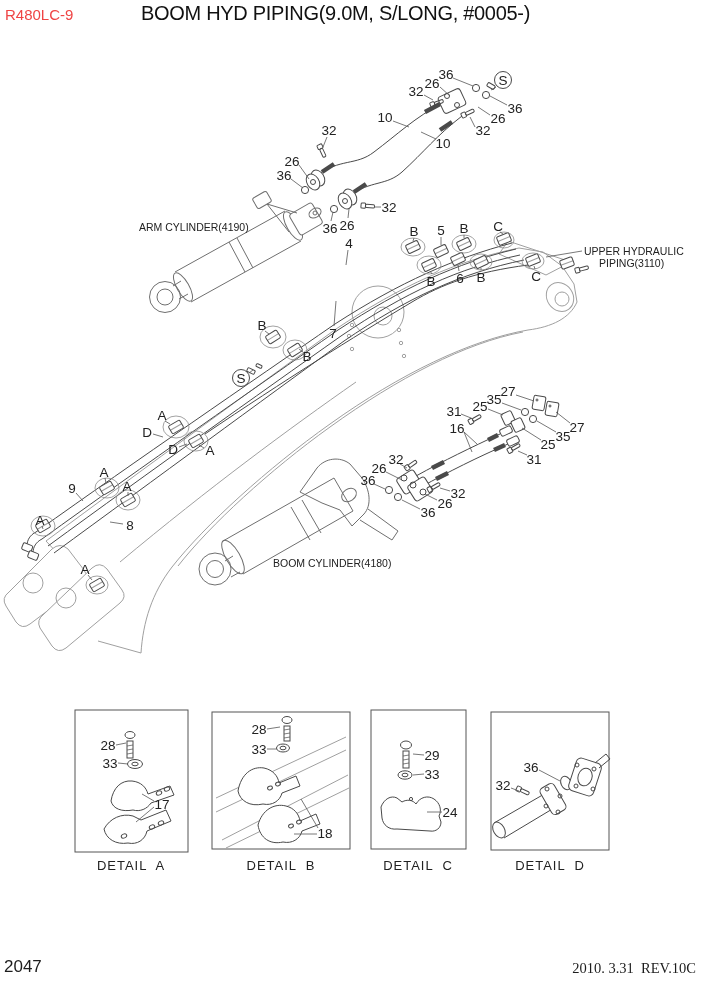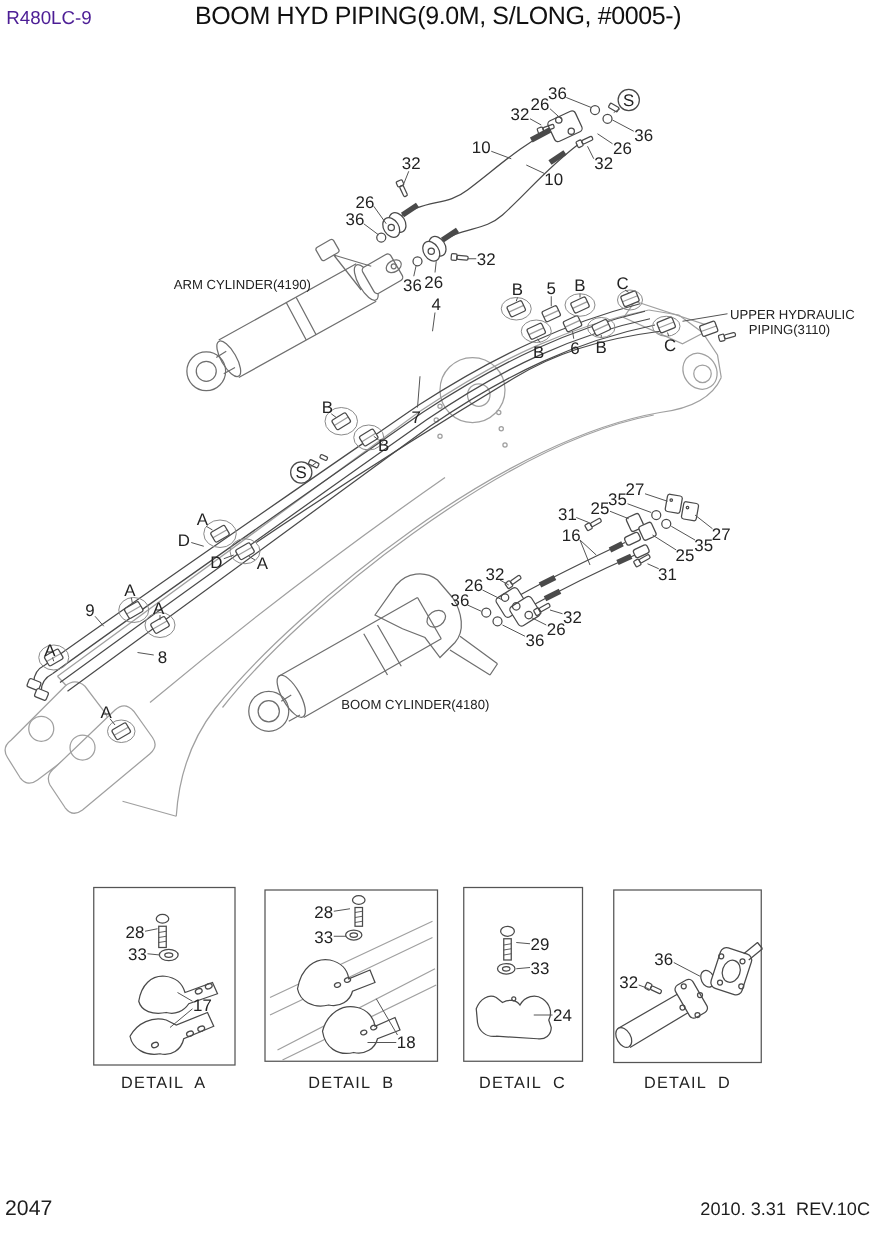--- a/index.html
+++ b/index.html
@@ -5,7 +5,7 @@
   html,body{margin:0;padding:0;background:#fff;}
   #page{position:relative;width:702px;height:992px;background:#fff;overflow:hidden;
         font-family:"Liberation Sans",sans-serif;color:#222;}
-  .hdr-model{position:absolute;top:6px;left:5px;font-size:15px;color:#4c1d95;}
+  .hdr-model{position:absolute;top:6px;left:5px;font-size:15px;color:#ef4444;}
   .hdr-title{position:absolute;top:2px;left:156px;font-size:20px;letter-spacing:-0.3px;color:#111;}
   .ftr-page{position:absolute;top:957px;left:4px;font-size:17px;color:#1d1d1d;}
   .ftr-rev{position:absolute;top:960px;right:6px;font-size:14.5px;color:#1d1d1d;white-space:pre;}

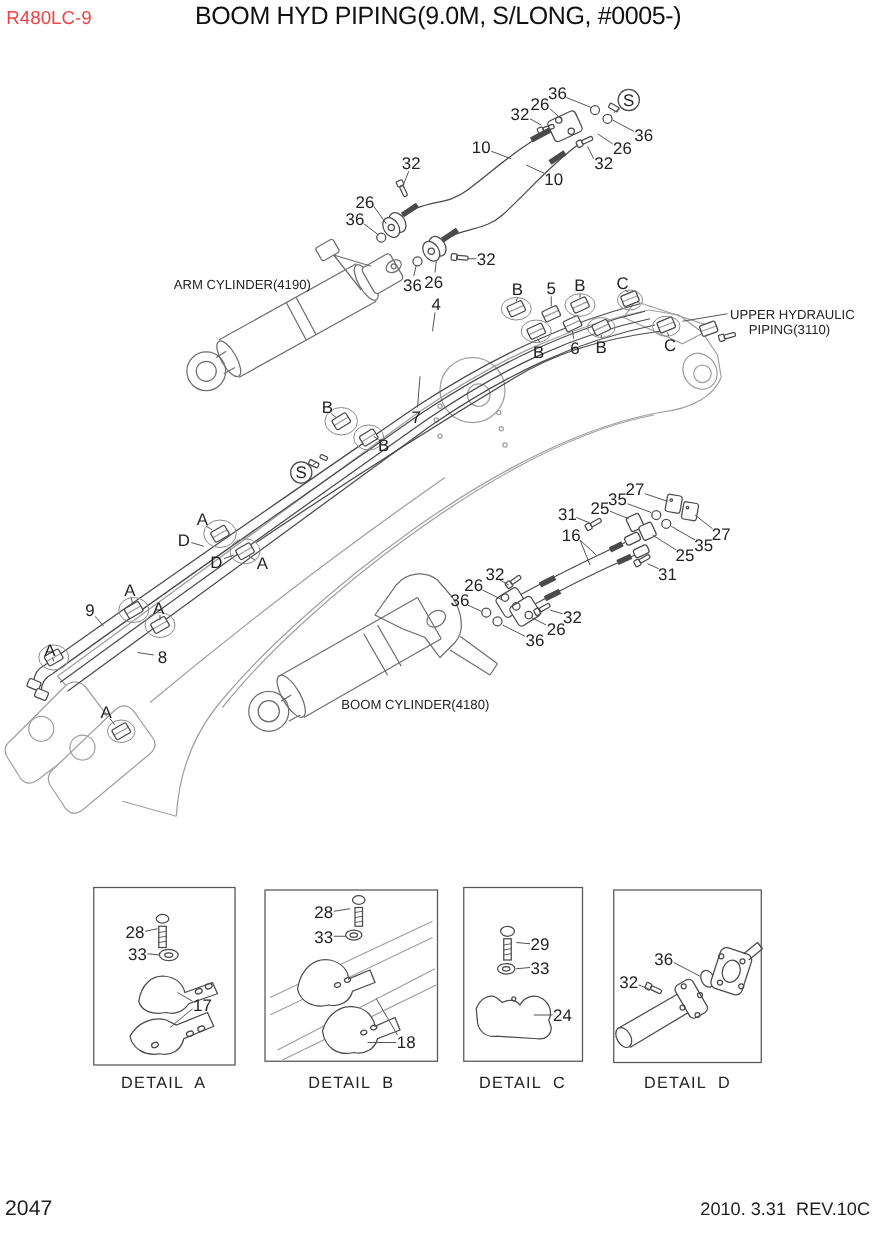--- a/index.html
+++ b/index.html
@@ -6,7 +6,7 @@
   #page{position:relative;width:702px;height:992px;background:#fff;overflow:hidden;
         font-family:"Liberation Sans",sans-serif;color:#222;}
   .hdr-model{position:absolute;top:6px;left:5px;font-size:15px;color:#ef4444;}
-  .hdr-title{position:absolute;top:2px;left:156px;font-size:20px;letter-spacing:-0.3px;color:#111;}
+  .hdr-title{position:absolute;top:2px;left:141px;font-size:20px;letter-spacing:-0.3px;color:#111;}
   .ftr-page{position:absolute;top:957px;left:4px;font-size:17px;color:#1d1d1d;}
   .ftr-rev{position:absolute;top:960px;right:6px;font-size:14.5px;color:#1d1d1d;white-space:pre;}
   svg{position:absolute;top:0;left:0;}

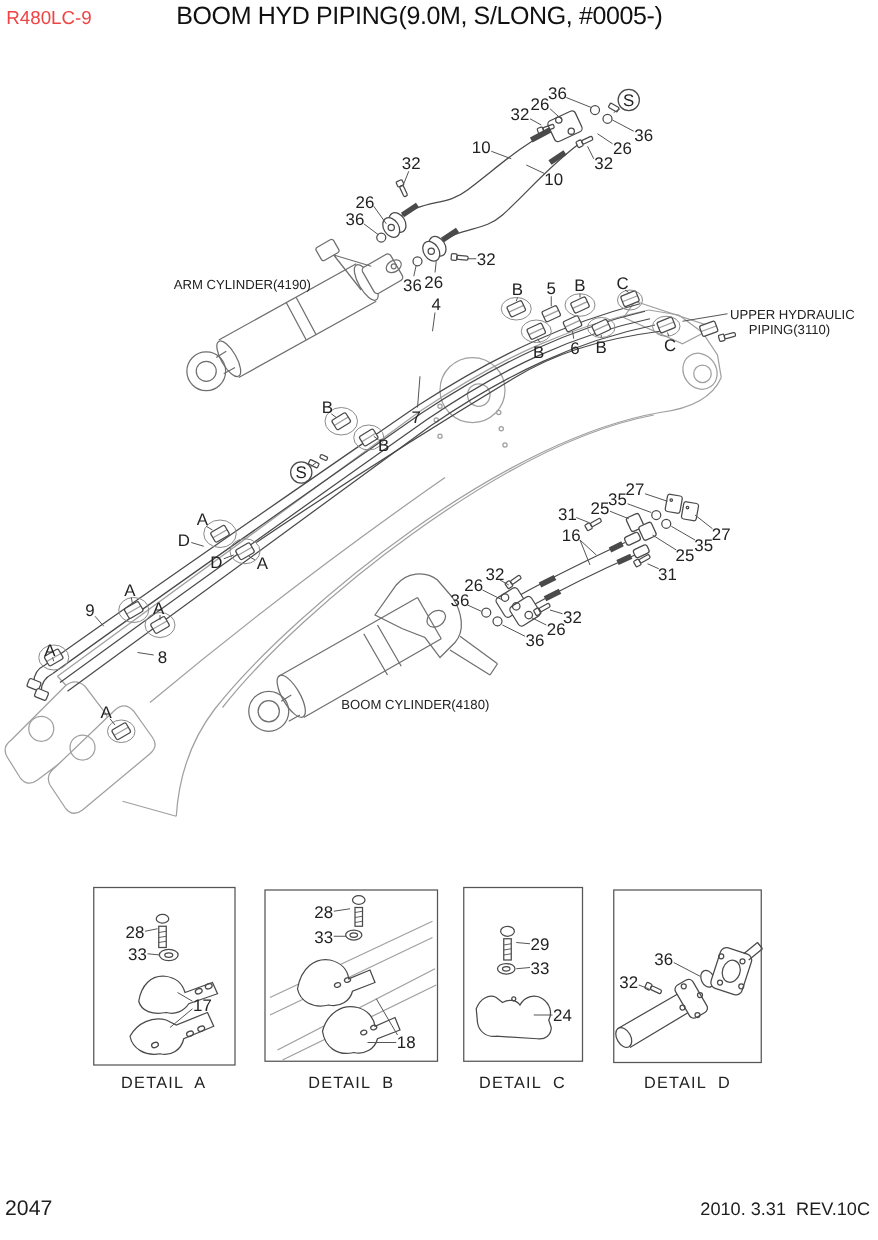--- a/index.html
+++ b/index.html
@@ -8,7 +8,7 @@
   .hdr-model{position:absolute;top:6px;left:5px;font-size:15px;color:#ef4444;}
   .hdr-title{position:absolute;top:2px;left:141px;font-size:20px;letter-spacing:-0.3px;color:#111;}
   .ftr-page{position:absolute;top:957px;left:4px;font-size:17px;color:#1d1d1d;}
-  .ftr-rev{position:absolute;top:960px;right:6px;font-size:14.5px;color:#1d1d1d;white-space:pre;}
+  .ftr-rev{position:absolute;top:960px;right:6px;font-size:14.5px;color:#1d1d1d;white-space:pre;font-family:Liberation Serif, serif;}
   svg{position:absolute;top:0;left:0;}
   svg *{vector-effect:none;}
   .ln{stroke:#4a4a4a;stroke-width:1;fill:none;}

